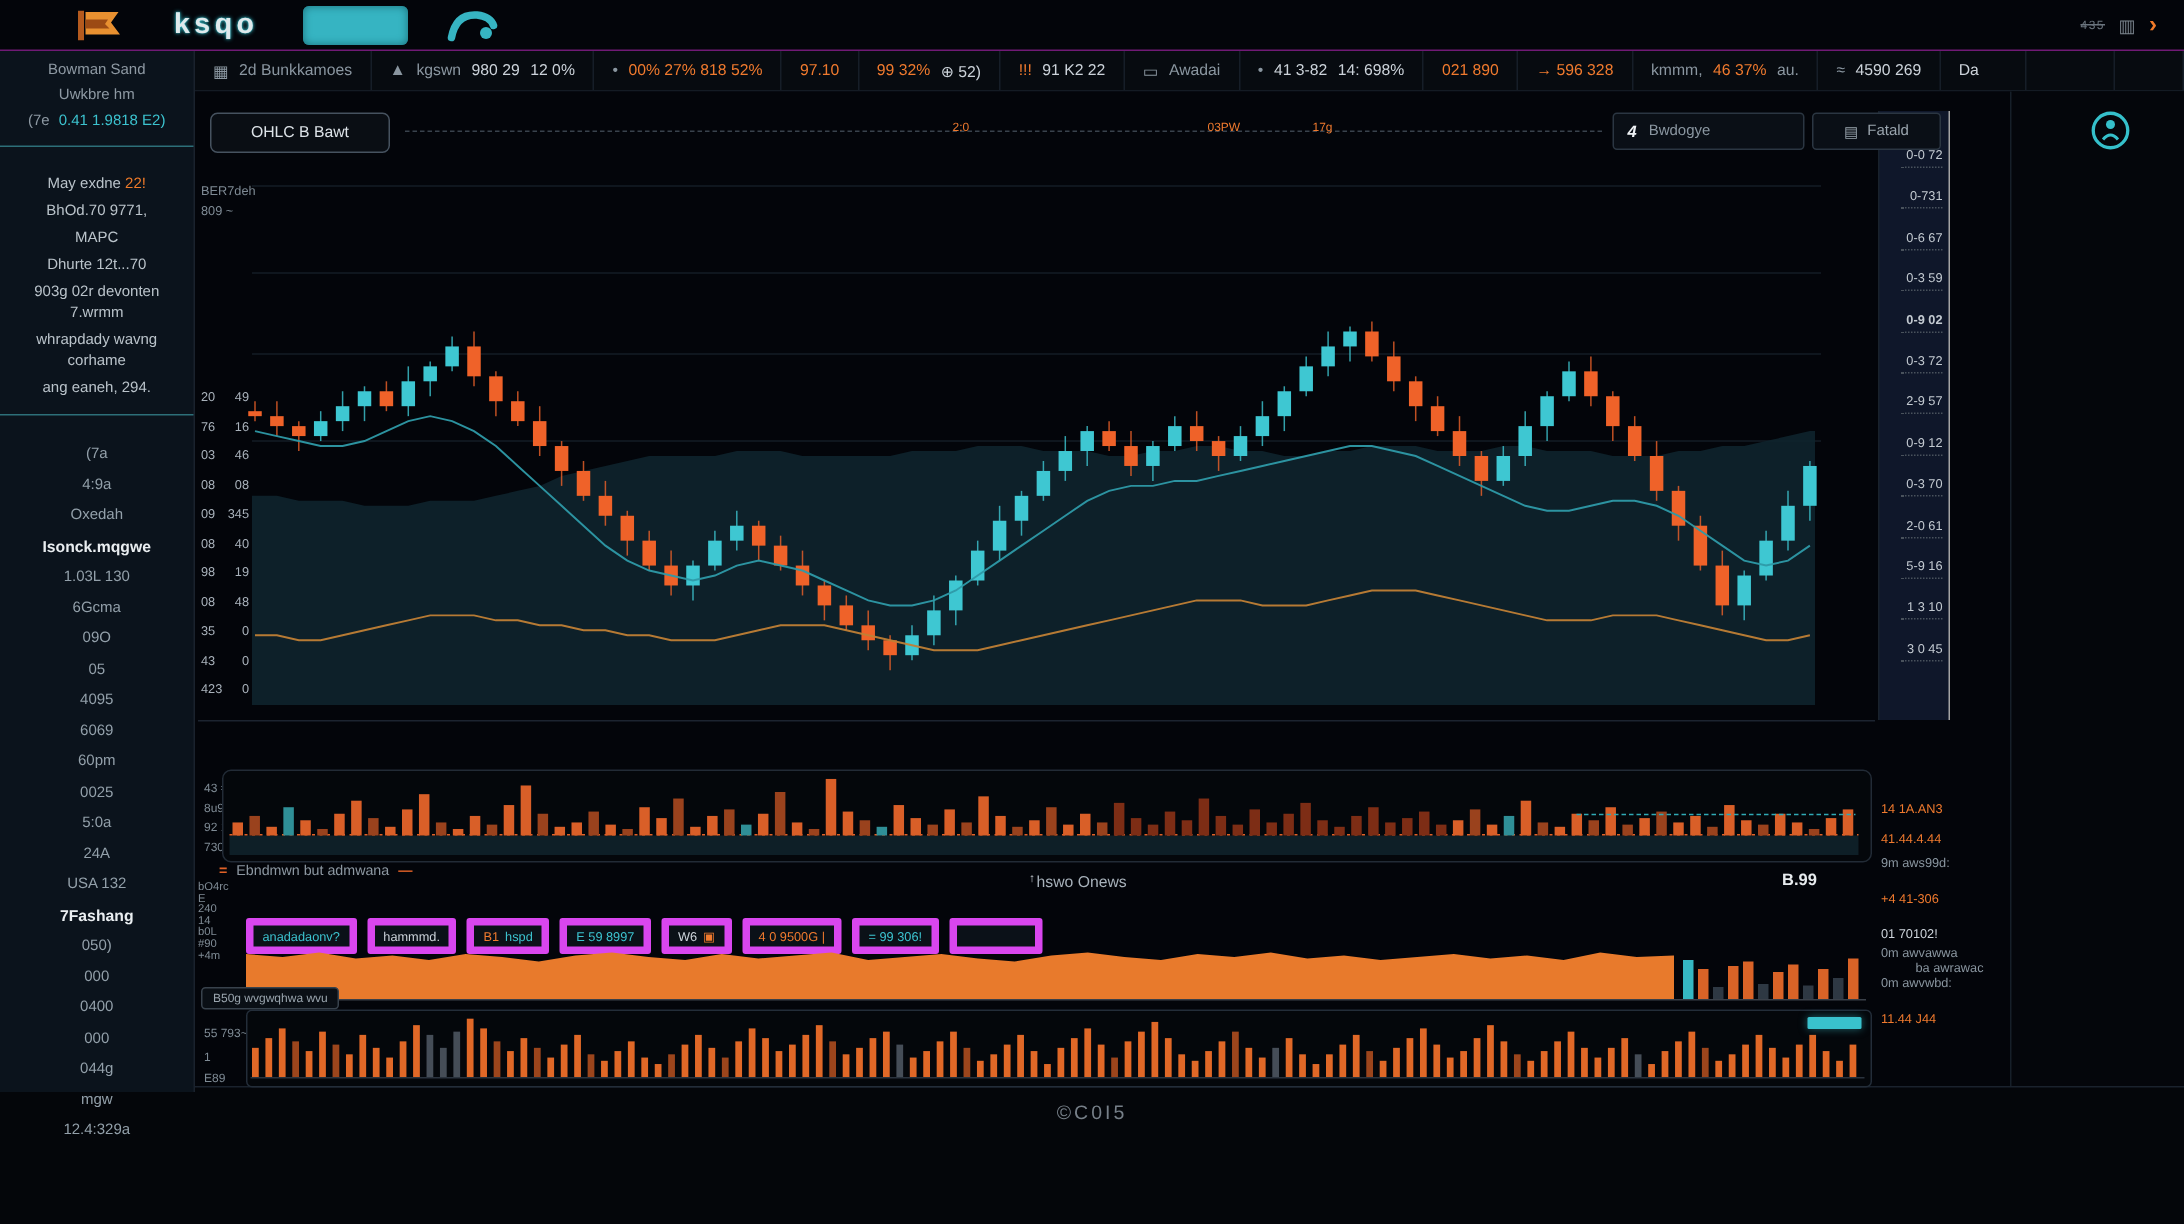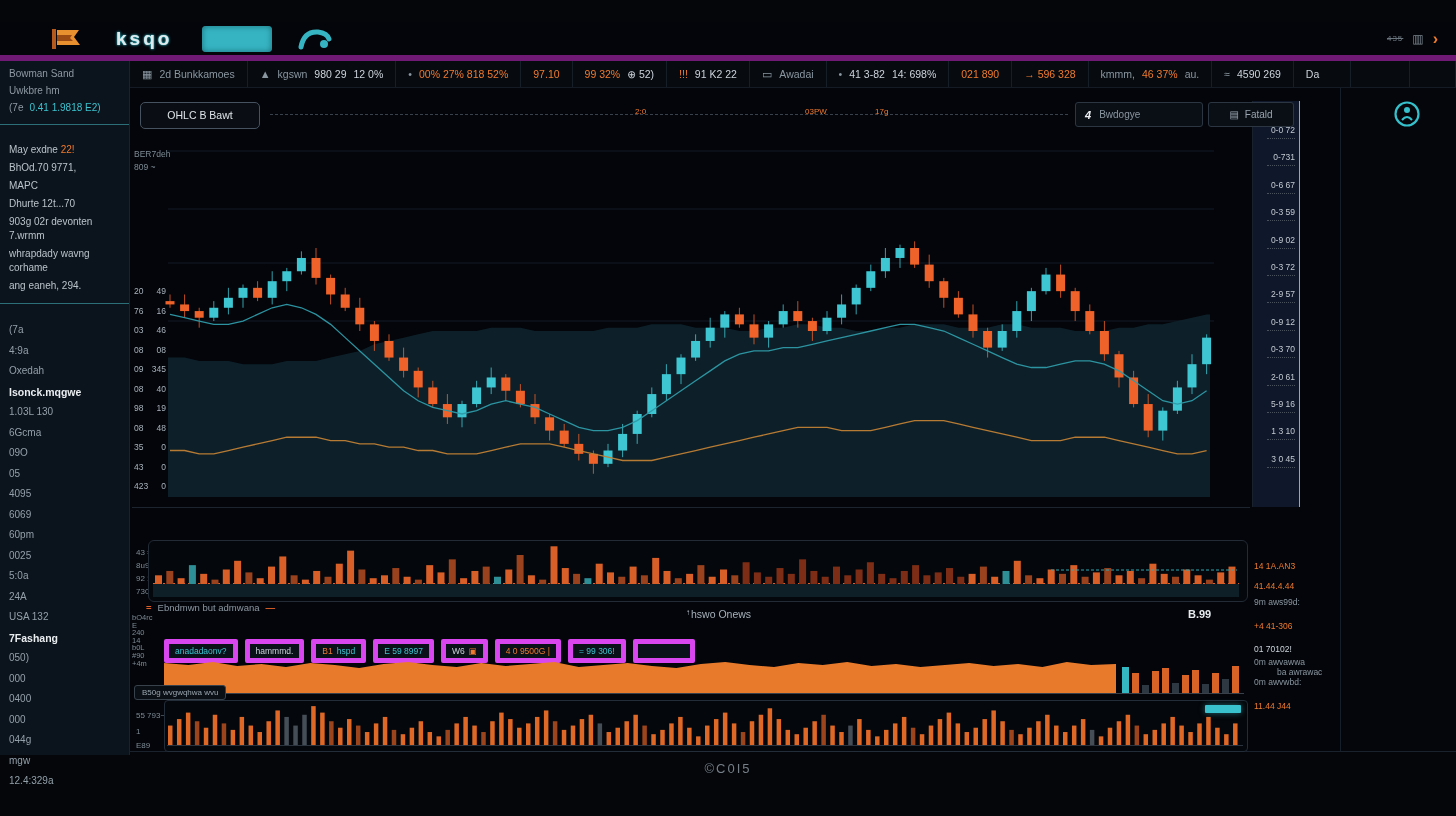--- a/index.html
+++ b/index.html
@@ -6,7 +6,7 @@
   .app{position:relative;width:1456px;height:816px;background:#04060a;overflow:hidden;
        font-family:"Liberation Sans",sans-serif;color:#cfd6dc;}
   
-  .topbar{height:33px;background:#03050a;display:flex;align-items:center;border-bottom:6px solid #701a75;margin-top:22px;}
+  .topbar{height:33px;background:#03050a;display:flex;align-items:center;border-bottom:1px solid #701a75;}
   .flag{margin-left:52px;}
   .logo{margin-left:34px;font-size:19px;font-weight:bold;letter-spacing:3px;color:#dfe9ec;
         text-shadow:0 0 3px #35c3cf,0 0 1px #35c3cf;}

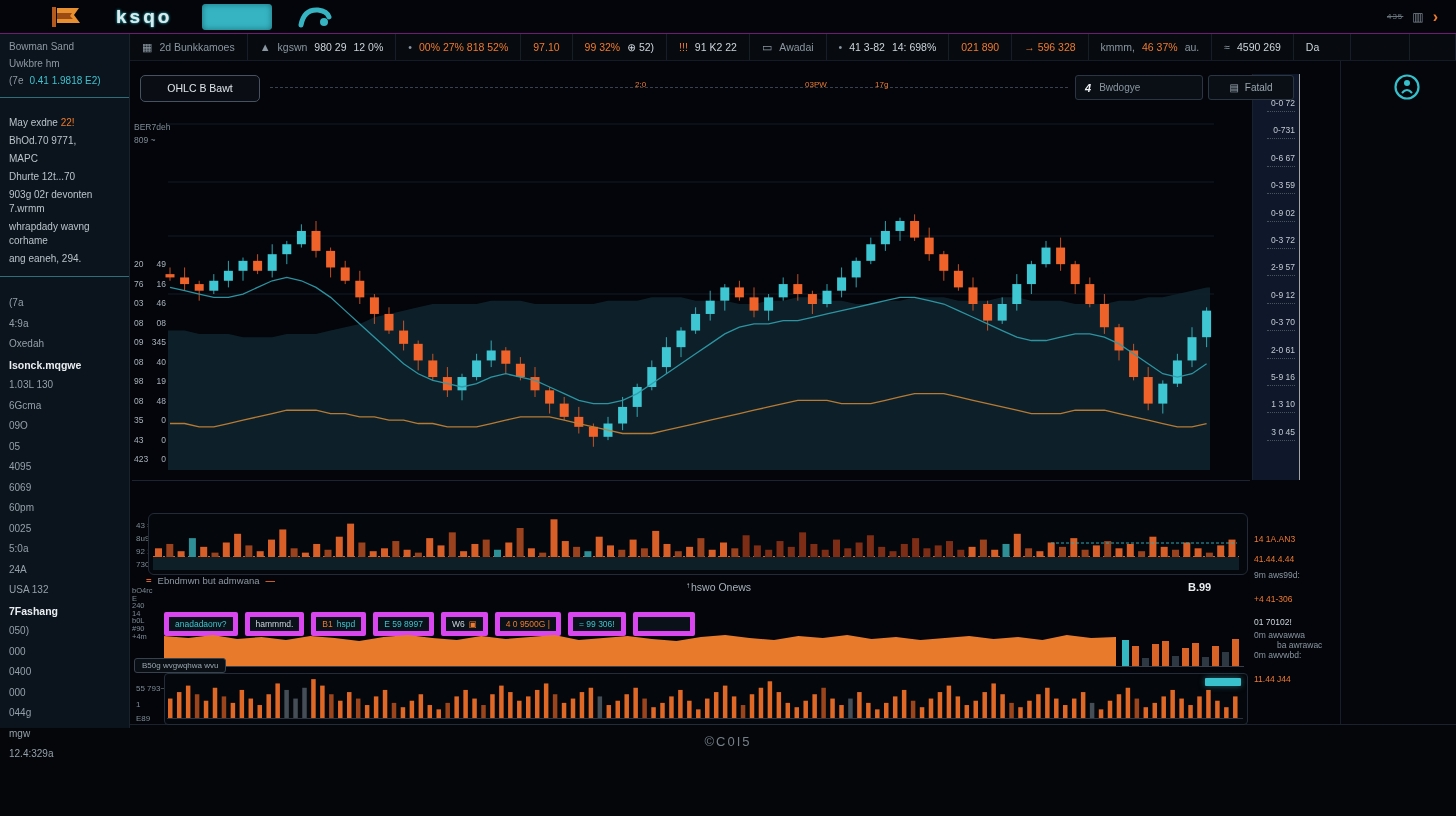--- a/index.html
+++ b/index.html
@@ -27,7 +27,7 @@
   .hdr-box{position:absolute;left:1232px;top:44px;width:112px;height:15px;border:1px solid #1c2530;border-radius:2px;background:#070b10;}
   
   .body{display:flex;height:694px;}
-  .sidebar{width:150px;background:#0b131c;border-right:1px solid #1a222d;padding-top:4px;box-sizing:border-box;}
+  .sidebar{width:150px;background:#0b131c;border-right:1px solid #1a222d;padding-top:4px;box-sizing:border-box;text-align:center;}
   .s-item{padding:2px 9px;font-size:10px;color:#8e99a3;line-height:13px;}
   .s-lt{color:#bac3ca;line-height:14px;}
   .s-row{padding:0 9px;height:20.5px;line-height:20.5px;font-size:10px;color:#93a0aa;}

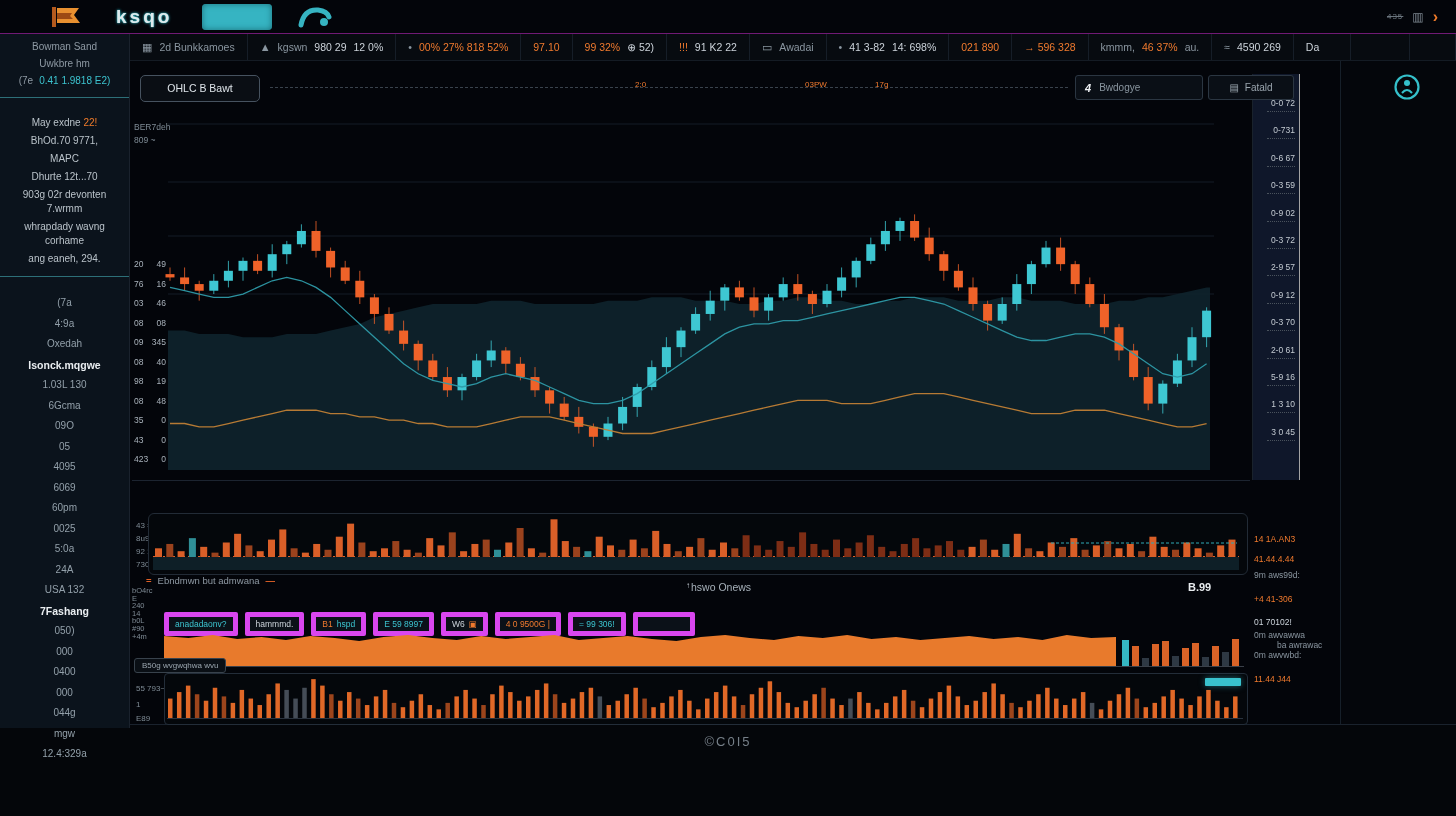--- a/index.html
+++ b/index.html
@@ -450,7 +450,7 @@
               <div>0-3 59</div>
               <div class="rx-tick"></div>
             </div>
-            <div class="rx-item" style="top: 133.6px;">
+            <div class="rx-item" style="top: 133.6px; font-weight: bold;">
               <div>0-9 02</div>
               <div class="rx-tick"></div>
             </div>

